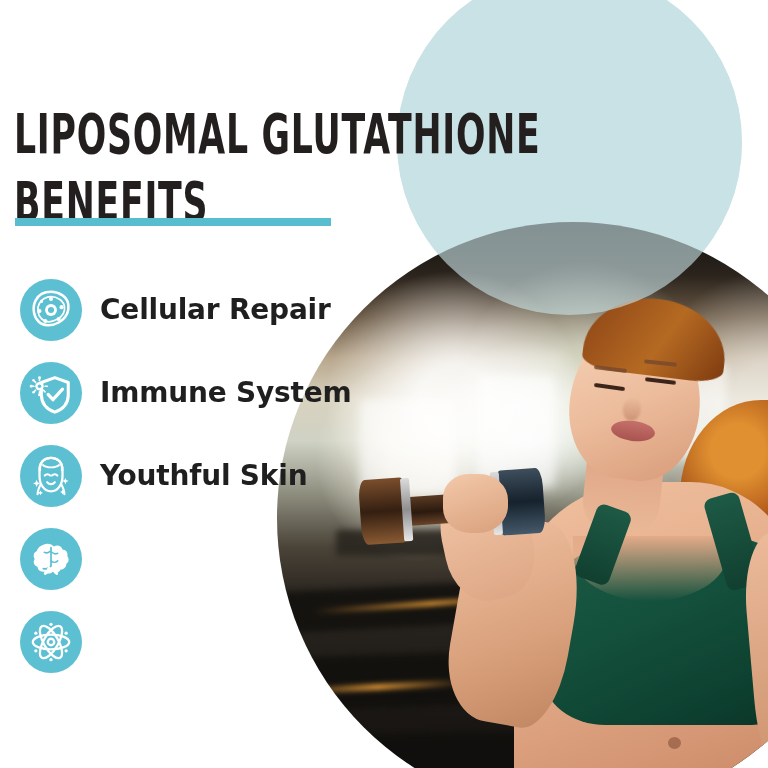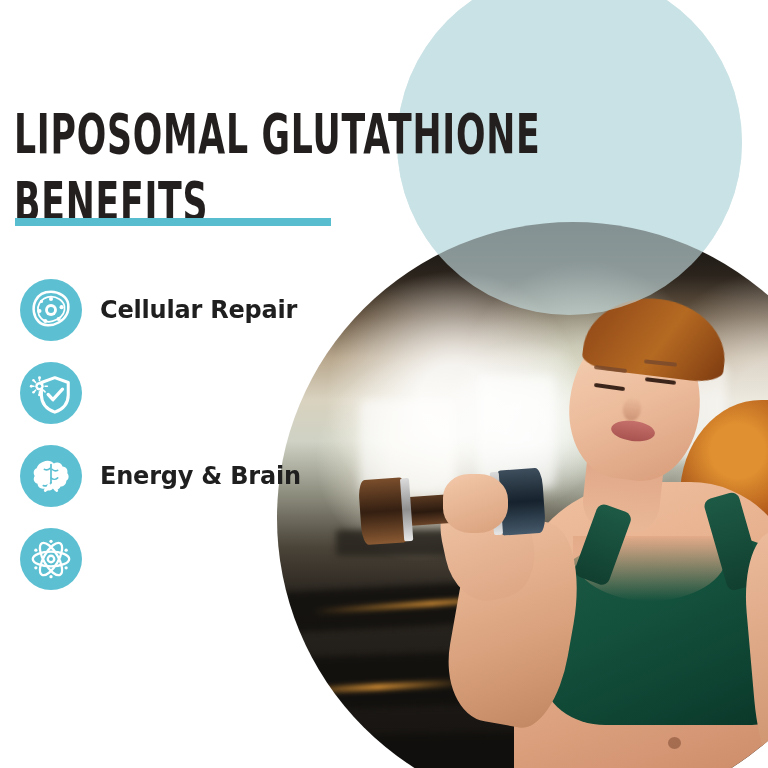--- a/index.html
+++ b/index.html
@@ -291,7 +291,7 @@
     color:#1f1f1f;
     font-family:"DejaVu Sans", sans-serif;
     font-weight:700;
-    font-size:24px;
+    font-size:28px;
     letter-spacing:-0.2px;
     white-space:nowrap;
   }

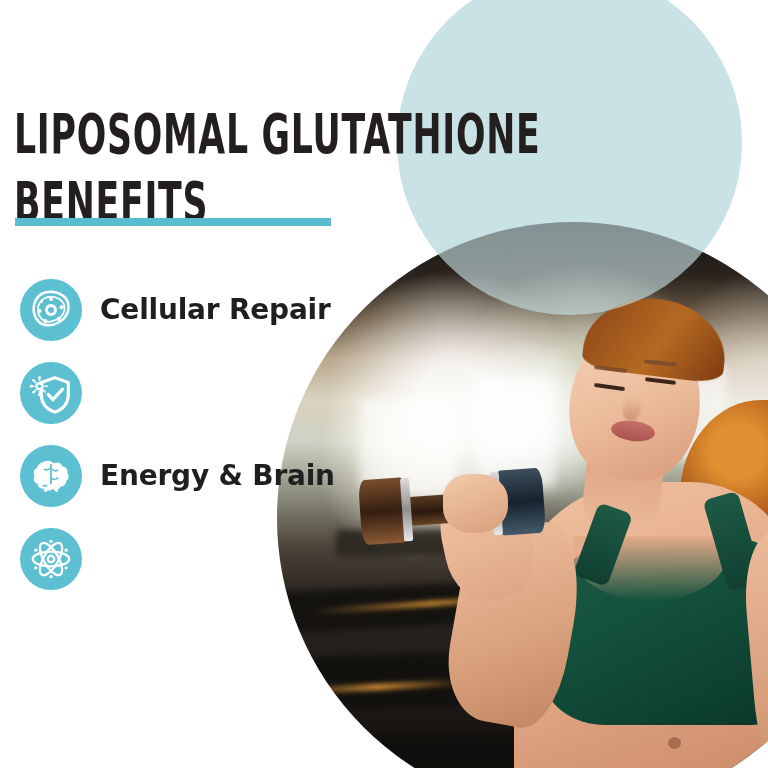--- a/index.html
+++ b/index.html
@@ -406,6 +406,7 @@
             <circle cx="5.7" cy="23.3" r="1.3" fill="#fff"></circle>
           </svg>
         </span>
+        <span class="benefit-label">Immune System</span>
       </li>
 
 

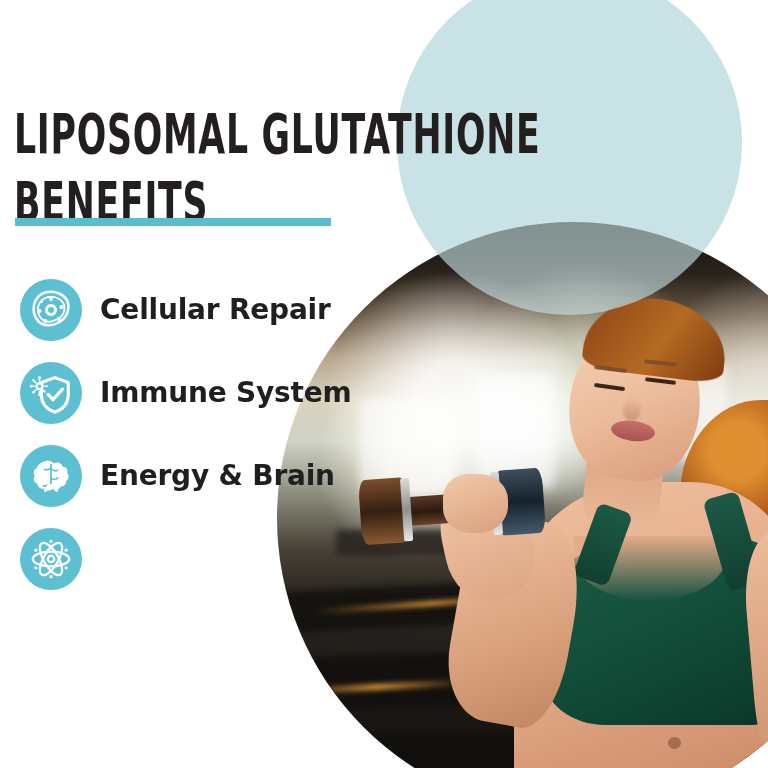--- a/index.html
+++ b/index.html
@@ -409,6 +409,27 @@
         <span class="benefit-label">Immune System</span>
       </li>
 
+      <li class="benefit-row">
+        <span class="icon-badge">
+          <svg viewBox="0 0 48 48" aria-hidden="true">
+            <path d="M24 5c7 0 12 5 12 12v7c0 9-5 16-12 16s-12-7-12-16v-7c0-7 5-12 12-12z" fill="none" stroke="#fff" stroke-width="2.4"></path>
+            <path d="M12.5 19c-1-9 4-14 11.5-14S36.5 10 35.5 19" fill="none" stroke="#fff" stroke-width="2.4"></path>
+            <path d="M15 12c4 4 14 4 18 0" fill="none" stroke="#fff" stroke-width="2"></path>
+            <path d="M13 33c-2 4-3 7-3 10" fill="none" stroke="#fff" stroke-width="2.2" stroke-linecap="round"></path>
+            <path d="M35 33c2 4 3 7 3 10" fill="none" stroke="#fff" stroke-width="2.2" stroke-linecap="round"></path>
+            <path d="M17.5 23.5c1.6-1.8 4-1.8 5.6 0" fill="none" stroke="#fff" stroke-width="2.2" stroke-linecap="round"></path>
+            <path d="M25 23.5c1.6-1.8 4-1.8 5.6 0" fill="none" stroke="#fff" stroke-width="2.2" stroke-linecap="round"></path>
+            <path d="M20 30.5c2.4 2.6 5.6 2.6 8 0" fill="none" stroke="#fff" stroke-width="2.2" stroke-linecap="round"></path>
+            <g fill="#fff">
+              <path d="M9 28l1.1 2.6L12.7 31.7 10.1 32.8 9 35.4 7.9 32.8 5.3 31.7 7.9 30.6z"></path>
+              <path d="M39 26l1 2.3 2.3 1-2.3 1-1 2.3-1-2.3-2.3-1 2.3-1z"></path>
+              <path d="M13 39l.8 1.8 1.8.8-1.8.8-.8 1.8-.8-1.8-1.8-.8 1.8-.8z"></path>
+              <path d="M36 38l.8 1.8 1.8.8-1.8.8-.8 1.8-.8-1.8-1.8-.8 1.8-.8z"></path>
+            </g>
+          </svg>
+        </span>
+        <span class="benefit-label">Youthful Skin</span>
+      </li>
 
       <li class="benefit-row">
         <span class="icon-badge">

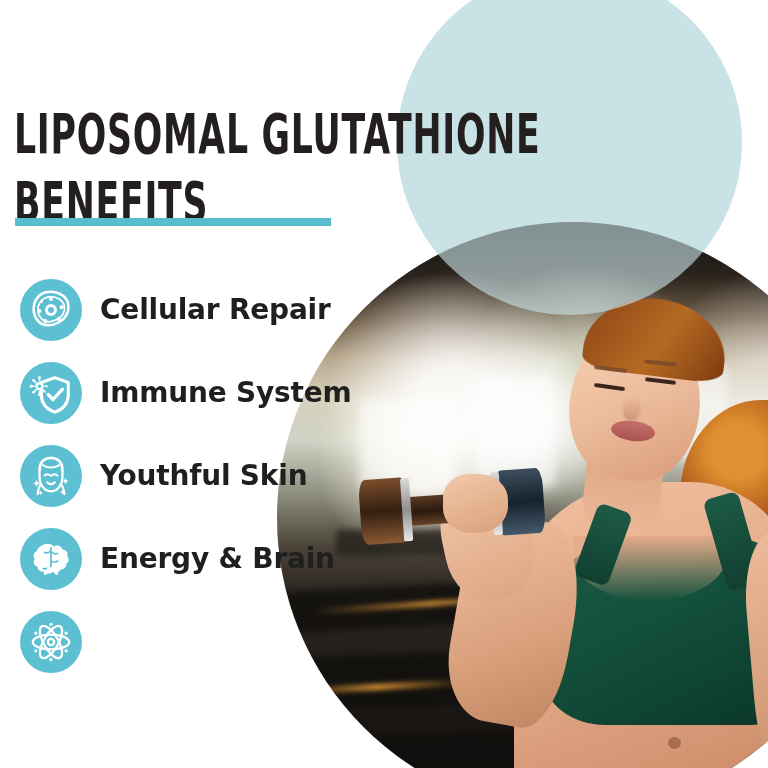--- a/index.html
+++ b/index.html
@@ -444,7 +444,6 @@
             <path d="M26 33c1 3 2 5 4 6" fill="#fff" stroke="#fff" stroke-width="3" stroke-linecap="round"></path>
           </svg>
         </span>
-        <span class="benefit-label">Energy &amp; Brain</span>
       </li>
 
       <li class="benefit-row">

